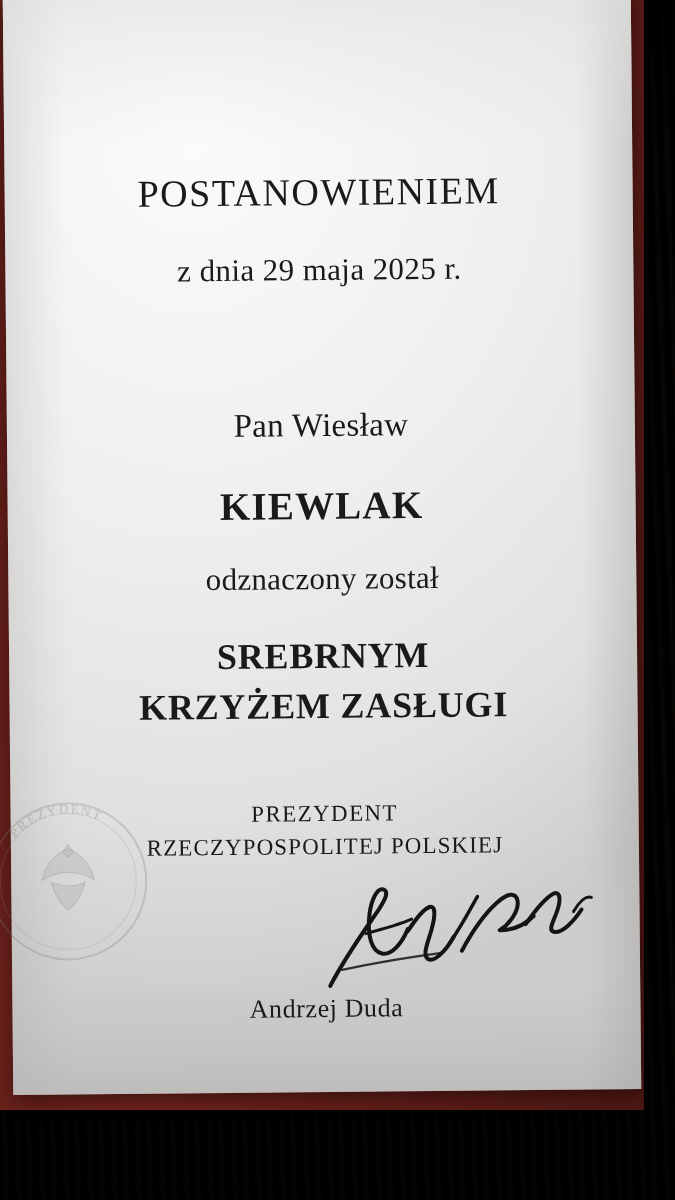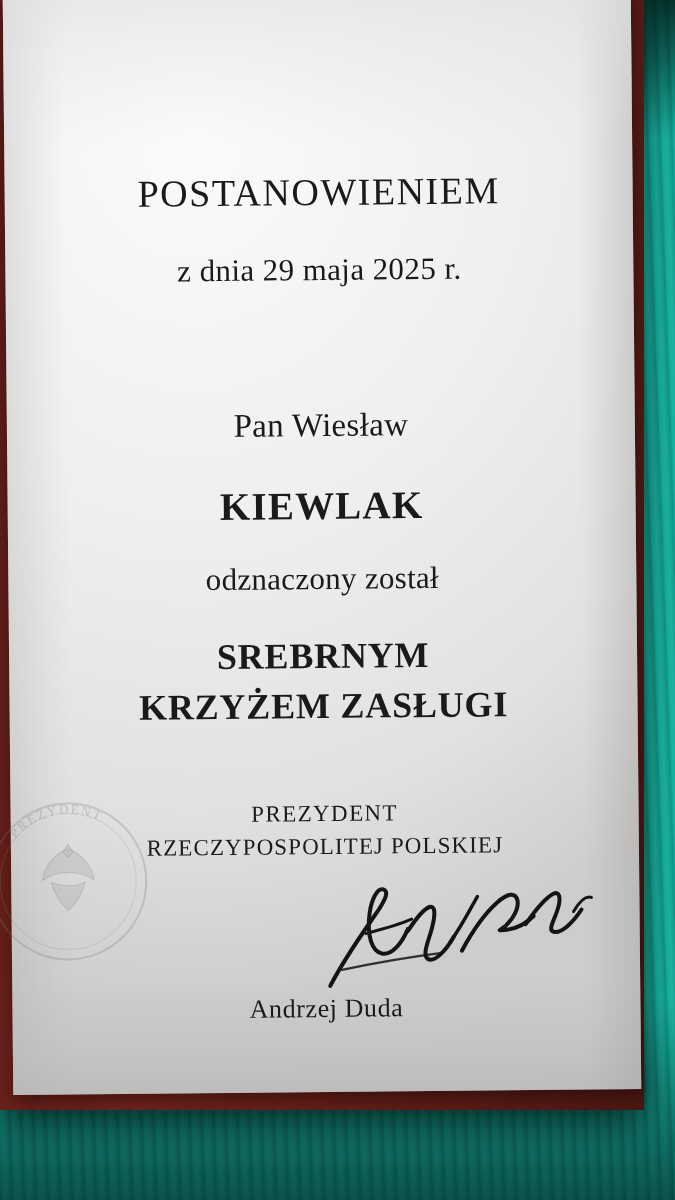--- a/index.html
+++ b/index.html
@@ -21,7 +21,7 @@
     height: 1200px;
     background:
       linear-gradient(95deg, #3a1c12 0%, #5a2b18 14%, #7a4424 34%, #6d3a1e 52%, #insert 52%, #5b2d18 74%, #492012 100%);
-    background-color: #14b8a6;
+    background-color: #000000;
     overflow: hidden;
   }
   .wood-grain {

